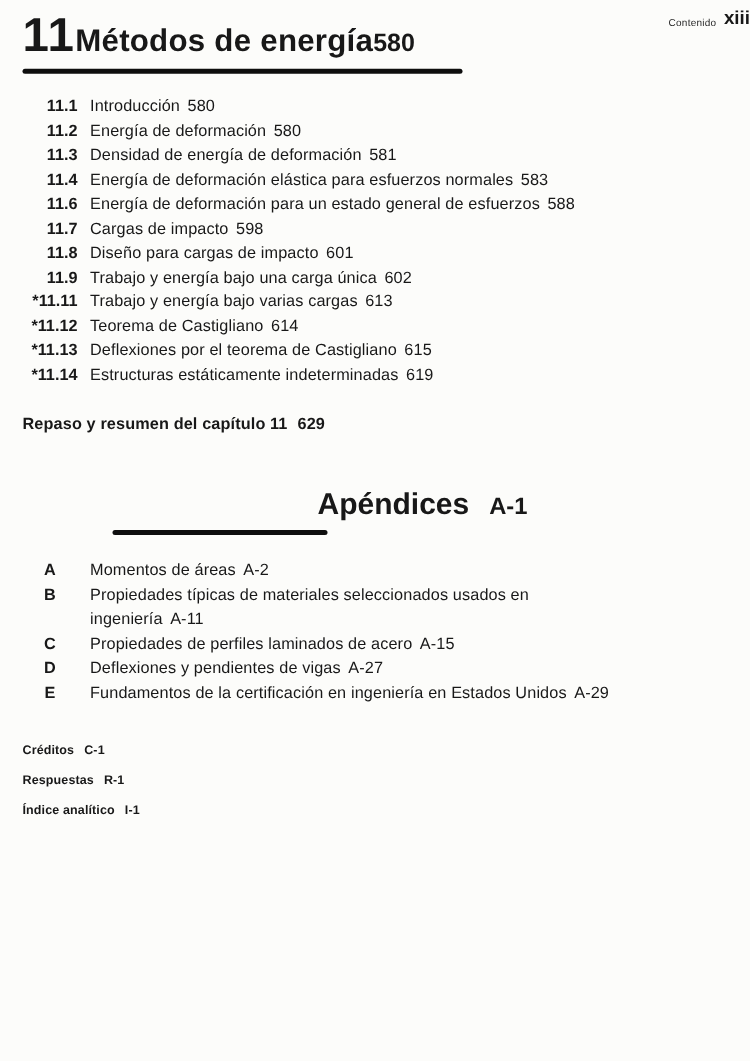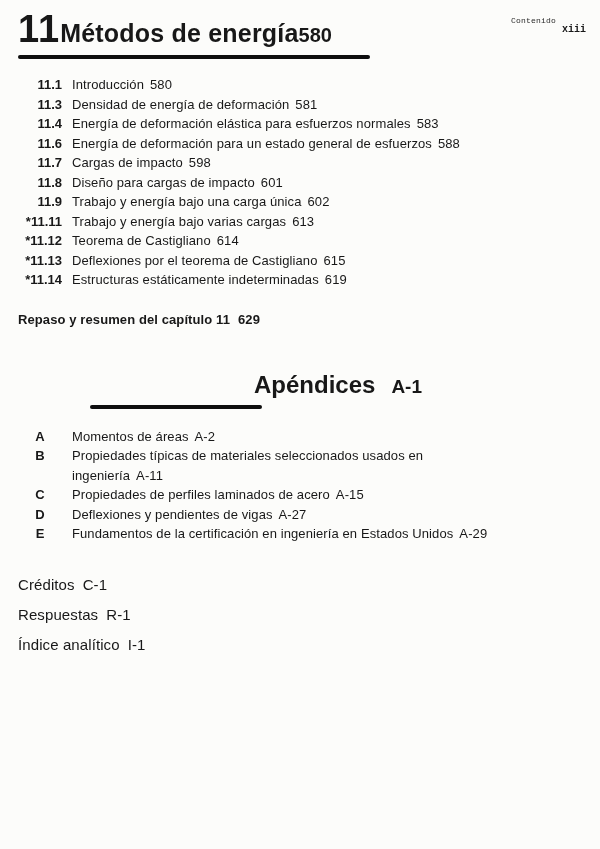--- a/index.html
+++ b/index.html
@@ -15,8 +15,8 @@
   }
   
   .page-header{
-    position:absolute;top:6px;right:14px;
-    display:flex;align-items:center;gap:6px;font-family:Liberation Mono, monospace;
+    position:absolute;top:6px;right:0;
+    display:flex;align-items:flex-end;gap:6px;
   }
   .running-head{font-size:8px;letter-spacing:.2px;color:#2a2a2a;}
   .folio{font-size:10px;font-weight:bold;margin-top:18px;}

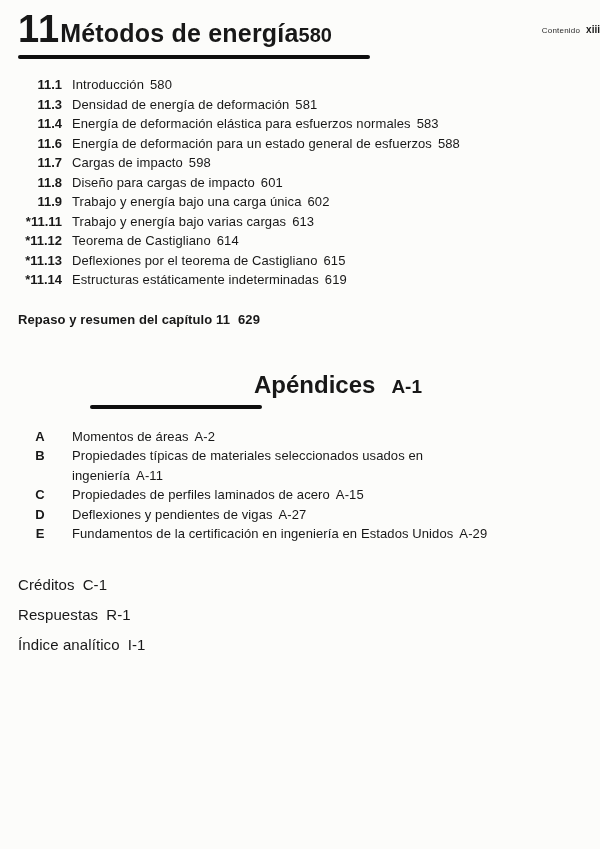--- a/index.html
+++ b/index.html
@@ -19,7 +19,7 @@
     display:flex;align-items:flex-end;gap:6px;
   }
   .running-head{font-size:8px;letter-spacing:.2px;color:#2a2a2a;}
-  .folio{font-size:10px;font-weight:bold;margin-top:18px;}
+  .folio{font-size:15px;font-weight:bold;}
 
   
   .chapter-heading{

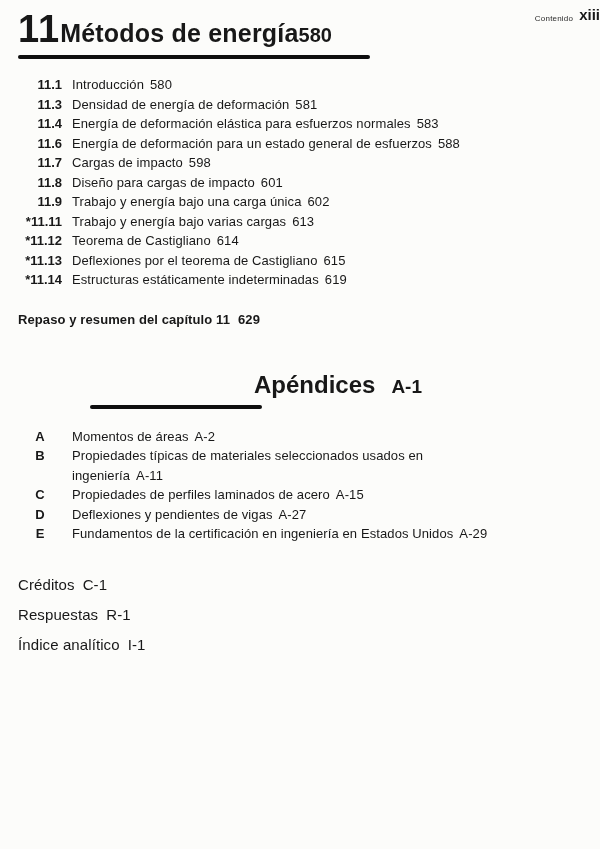--- a/index.html
+++ b/index.html
@@ -101,6 +101,10 @@
         <span class="sec-title"><span>Introducción</span><span class="pg">580</span></span>
       </div>
     <div class="toc-row">
+        <span class="sec-num">11.2</span>
+        <span class="sec-title"><span>Energía de deformación</span><span class="pg">580</span></span>
+      </div>
+    <div class="toc-row">
         <span class="sec-num">11.3</span>
         <span class="sec-title"><span>Densidad de energía de deformación</span><span class="pg">581</span></span>
       </div>

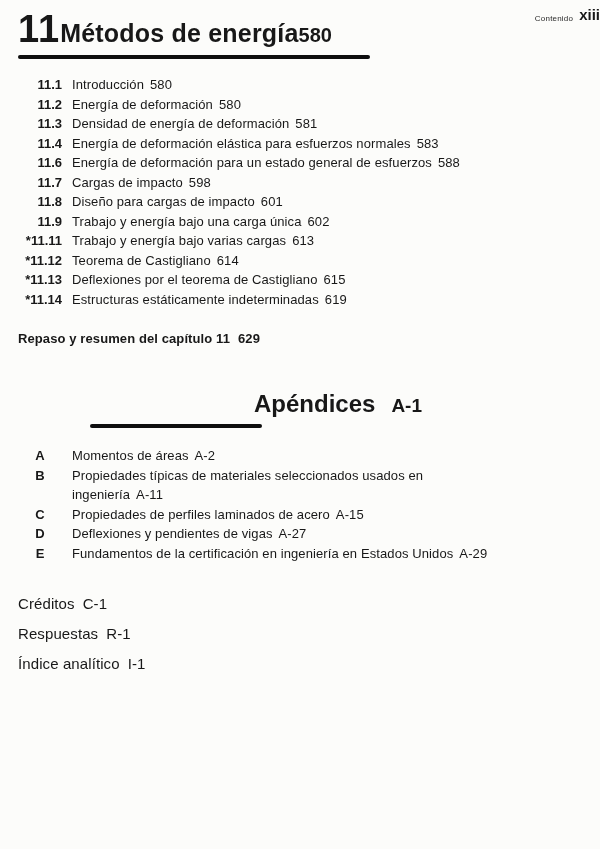--- a/index.html
+++ b/index.html
@@ -73,7 +73,7 @@
   
   .back-matter{margin-top:32px;}
   .bm-row{
-    font-size:15px;font-weight:normal;
+    font-size:10px;font-weight:bold;
     margin-bottom:13px;letter-spacing:.1px;
   }
   .bm-row .pg{margin-left:8px;}

